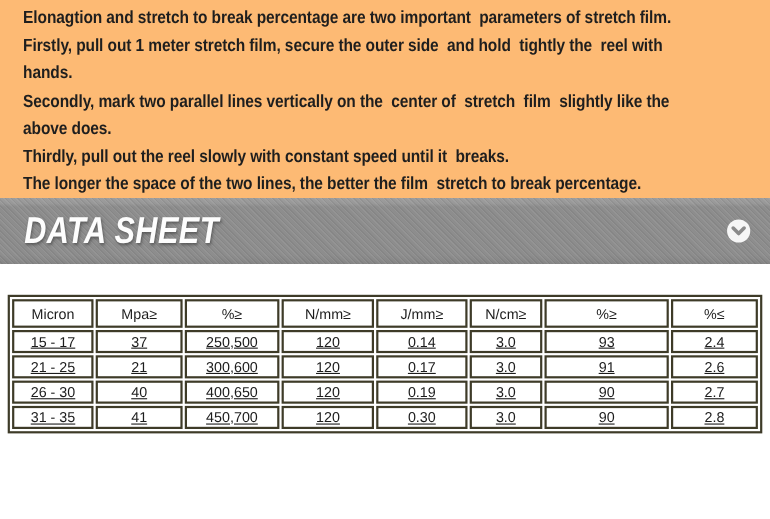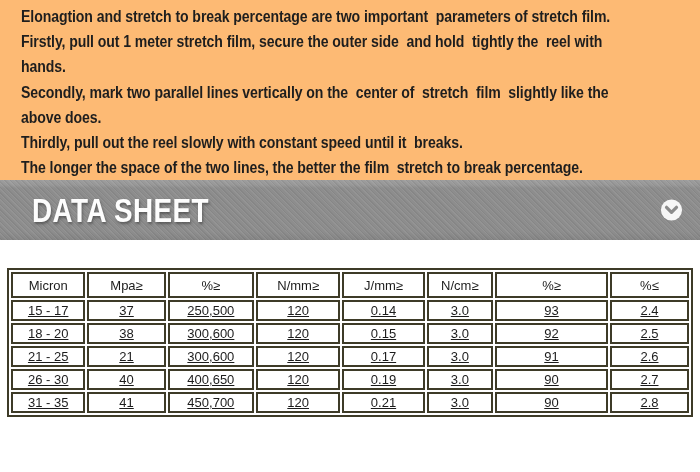--- a/index.html
+++ b/index.html
@@ -39,13 +39,14 @@
   }
   .banner-title {
     position: absolute;
-    left: 32px; top: 50%;
+    left: 22px; top: 50%;
     transform: translateY(-50%);
     font-size: 34px;
     font-weight: bold;
     color: #fdfdfd;
     letter-spacing: 0.5px;
     text-shadow: 1px 2px 3px rgba(50,50,50,0.55);
+    font-style: italic;
   }
   .banner-title span {
     display: inline-block;

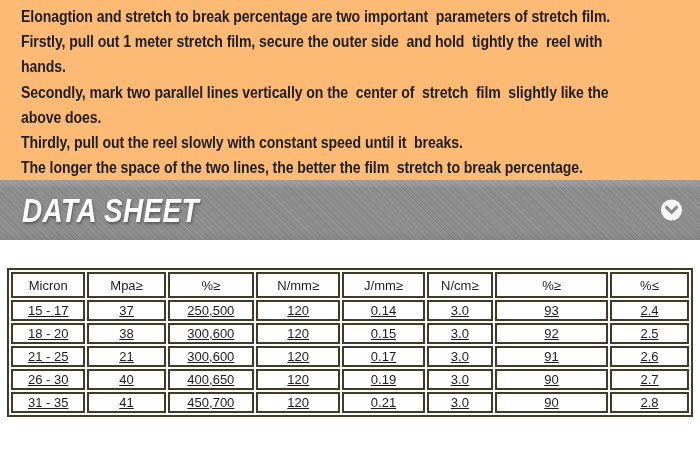--- a/index.html
+++ b/index.html
@@ -165,16 +165,6 @@
         <td>2.4</td>
       </tr>
       <tr class="data-row">
-        <td>18 - 20</td>
-        <td>38</td>
-        <td>300,600</td>
-        <td>120</td>
-        <td>0.15</td>
-        <td>3.0</td>
-        <td>92</td>
-        <td>2.5</td>
-      </tr>
-      <tr class="data-row">
         <td>21 - 25</td>
         <td>21</td>
         <td>300,600</td>

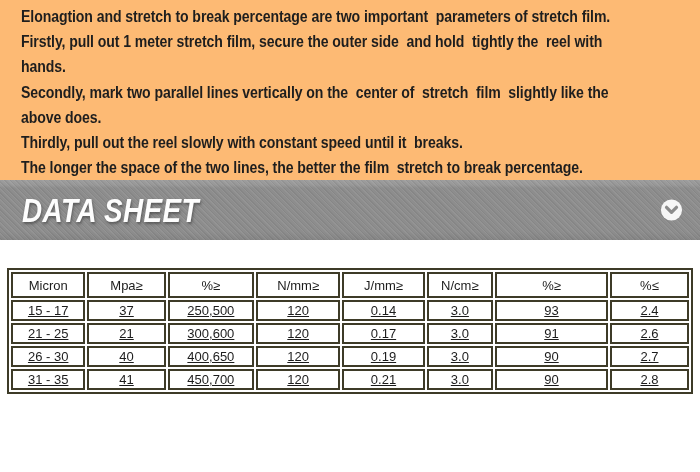--- a/index.html
+++ b/index.html
@@ -189,7 +189,7 @@
         <td>41</td>
         <td>450,700</td>
         <td>120</td>
-        <td>0.21</td>
+        <td>0.30</td>
         <td>3.0</td>
         <td>90</td>
         <td>2.8</td>

